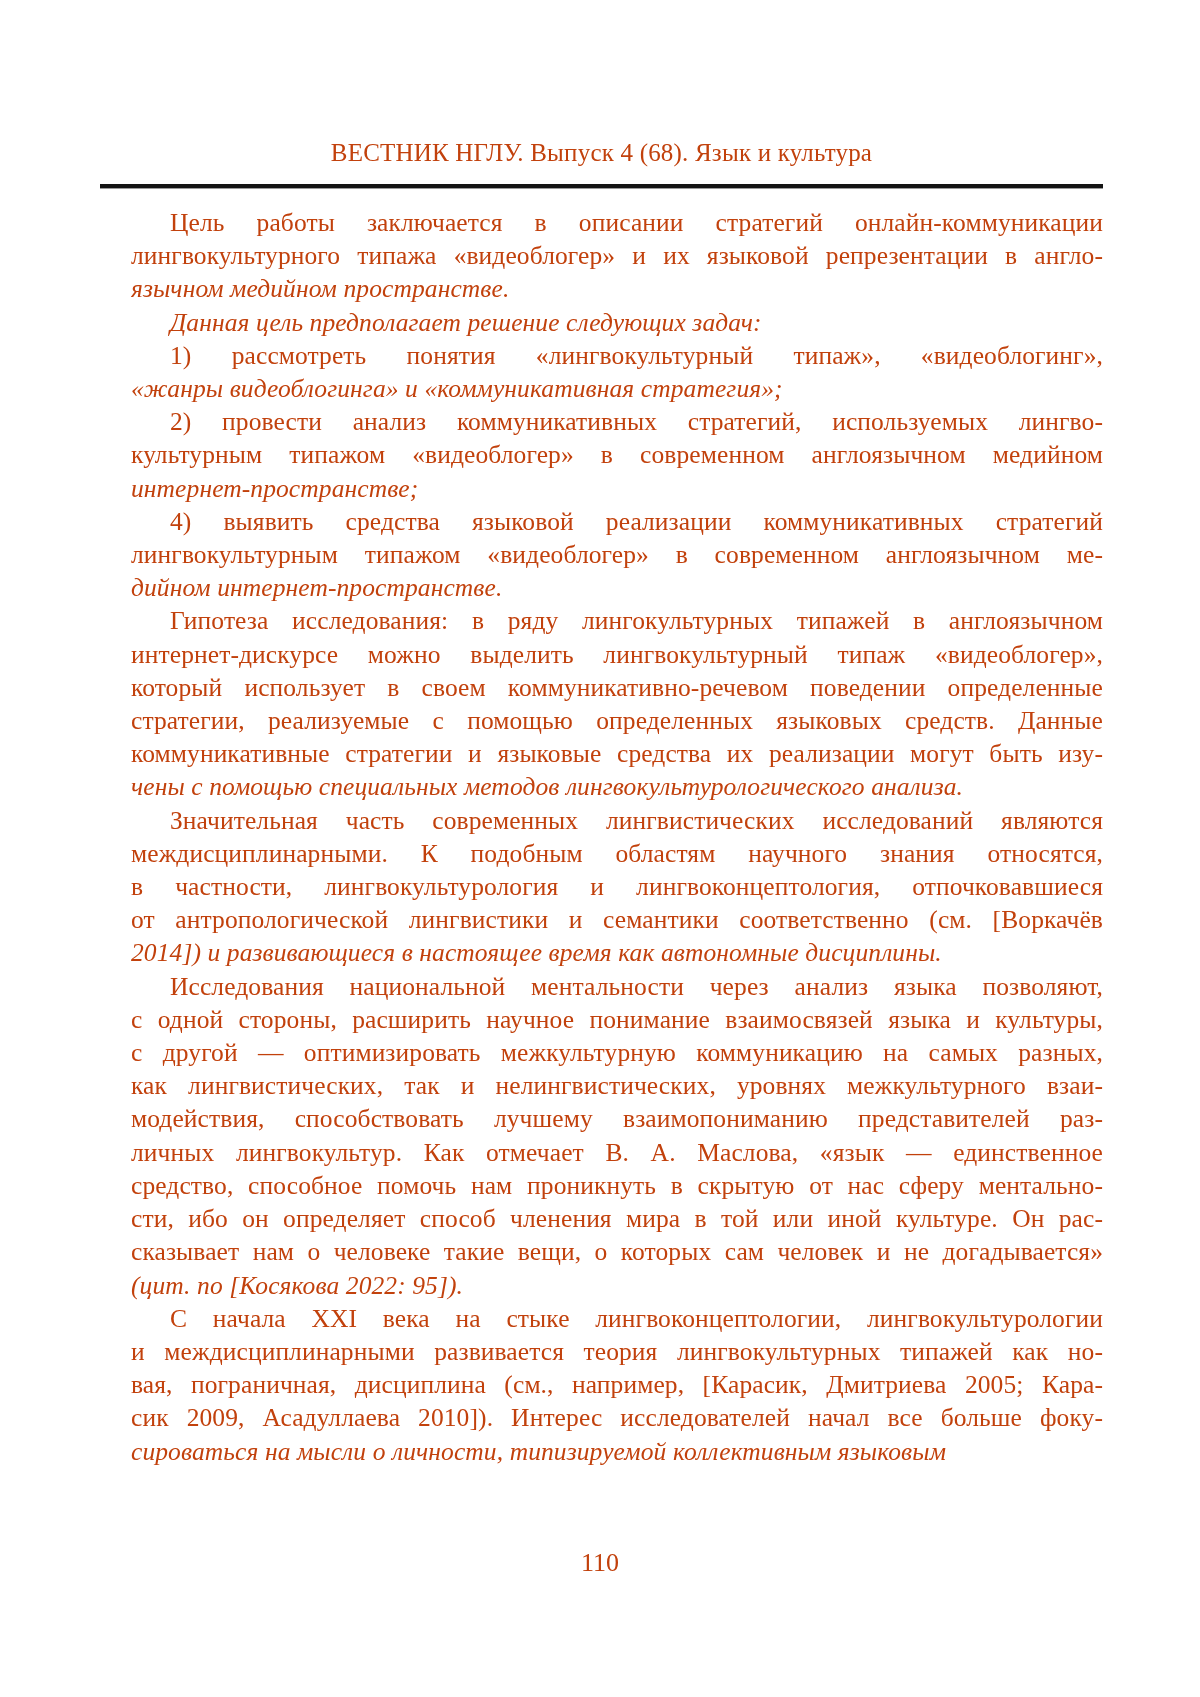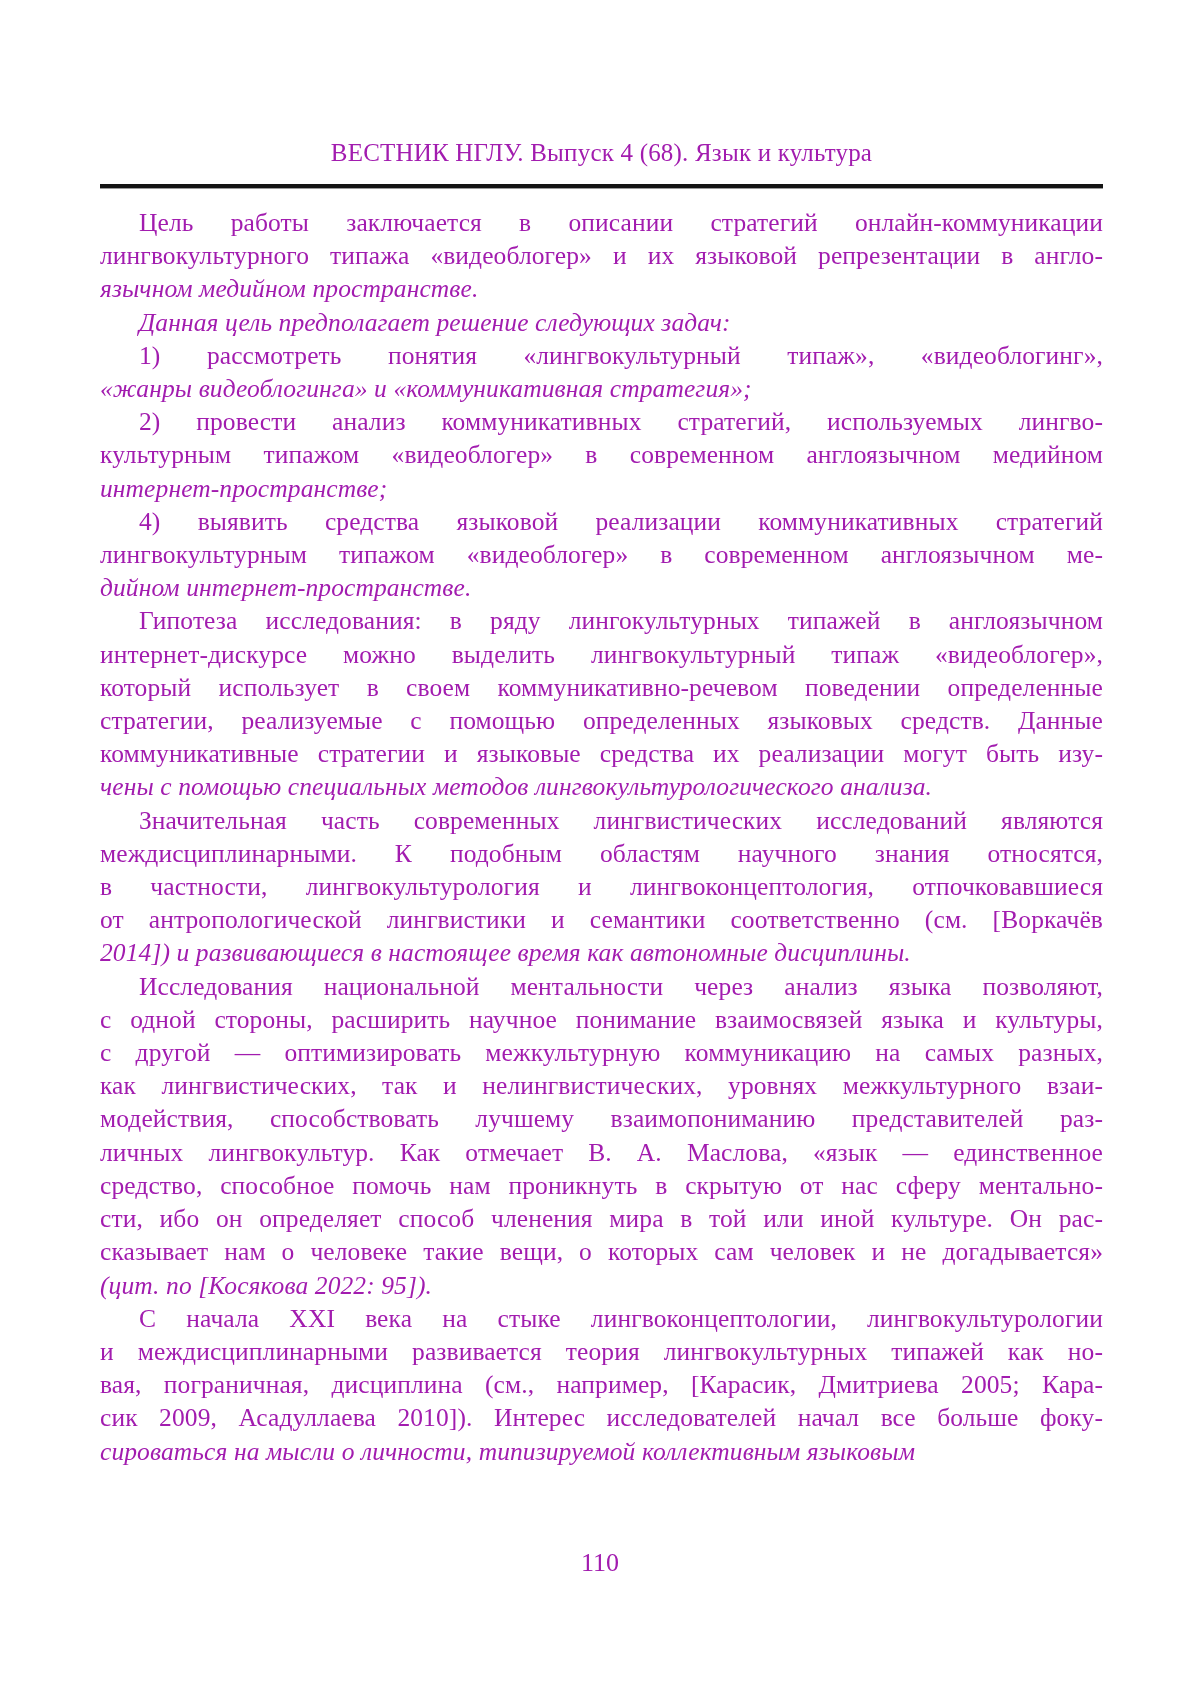--- a/index.html
+++ b/index.html
@@ -12,7 +12,7 @@
     width: 1200px;
     height: 1697px;
     background: #ffffff;
-    color: #a21caf;
+    color: #c2410c;
     font-family: "Liberation Serif", "DejaVu Serif", serif;
     box-sizing: border-box;
     padding: 138px 97px 0 100px;

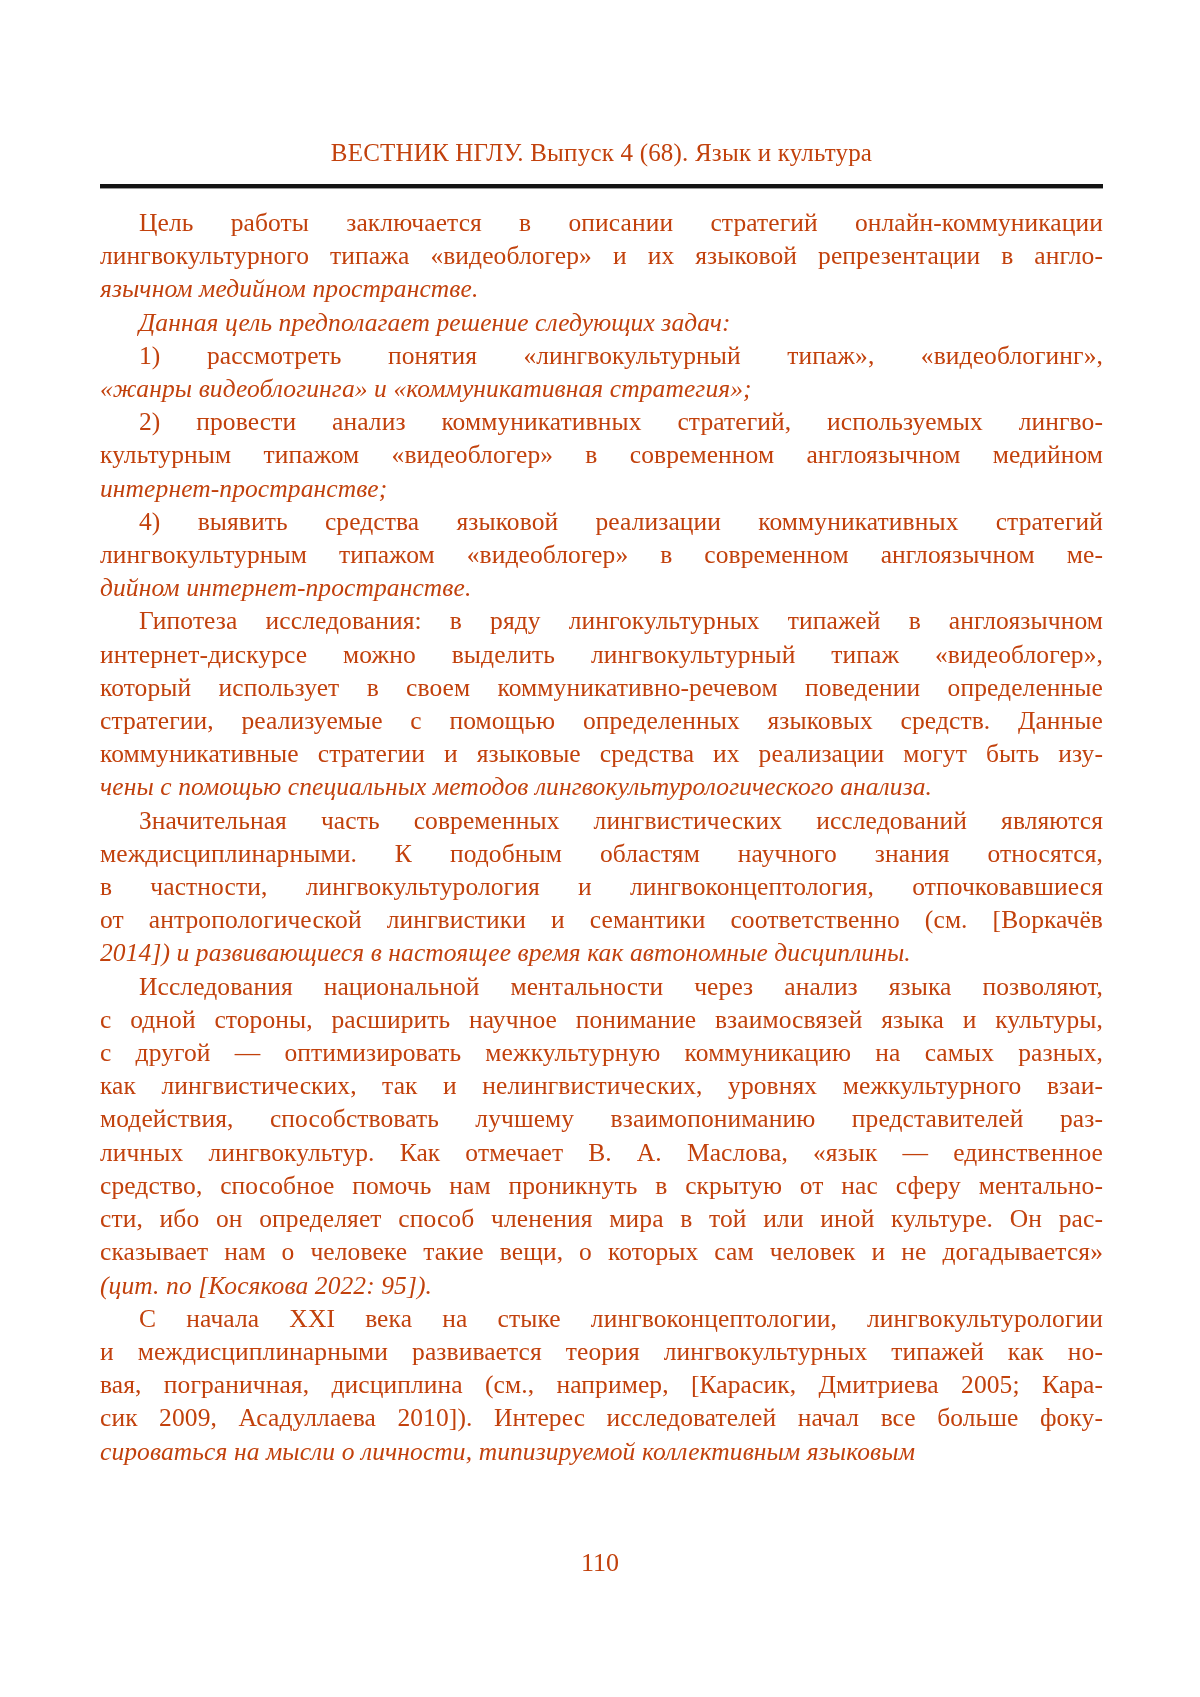--- a/index.html
+++ b/index.html
@@ -43,6 +43,7 @@
     text-align-last: justify;
     white-space: normal;
     overflow: hidden;
+    margin-left: 31px;
   }
   .line.first { padding-left: 39px; }
   .line.last {

